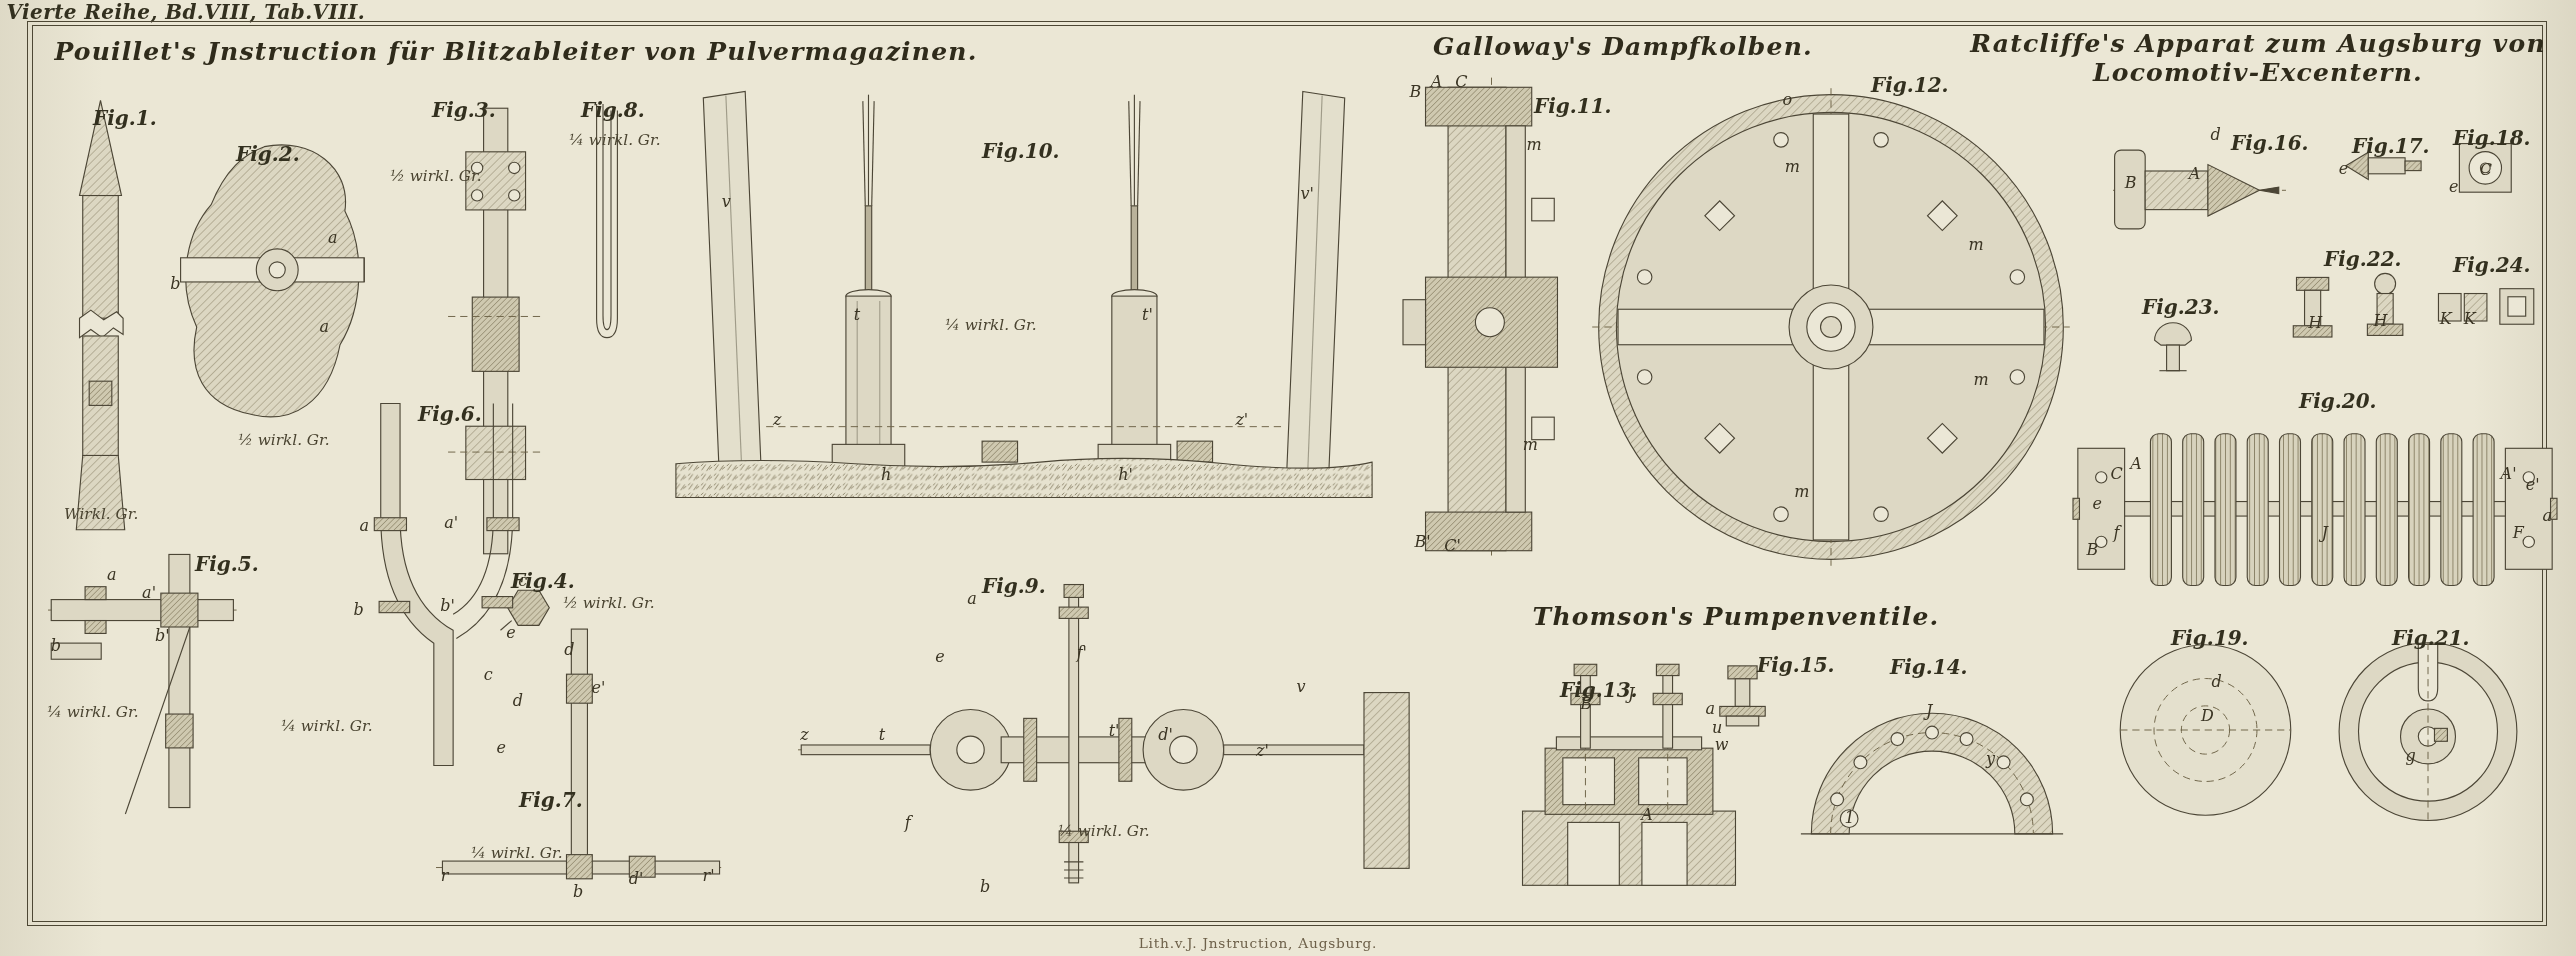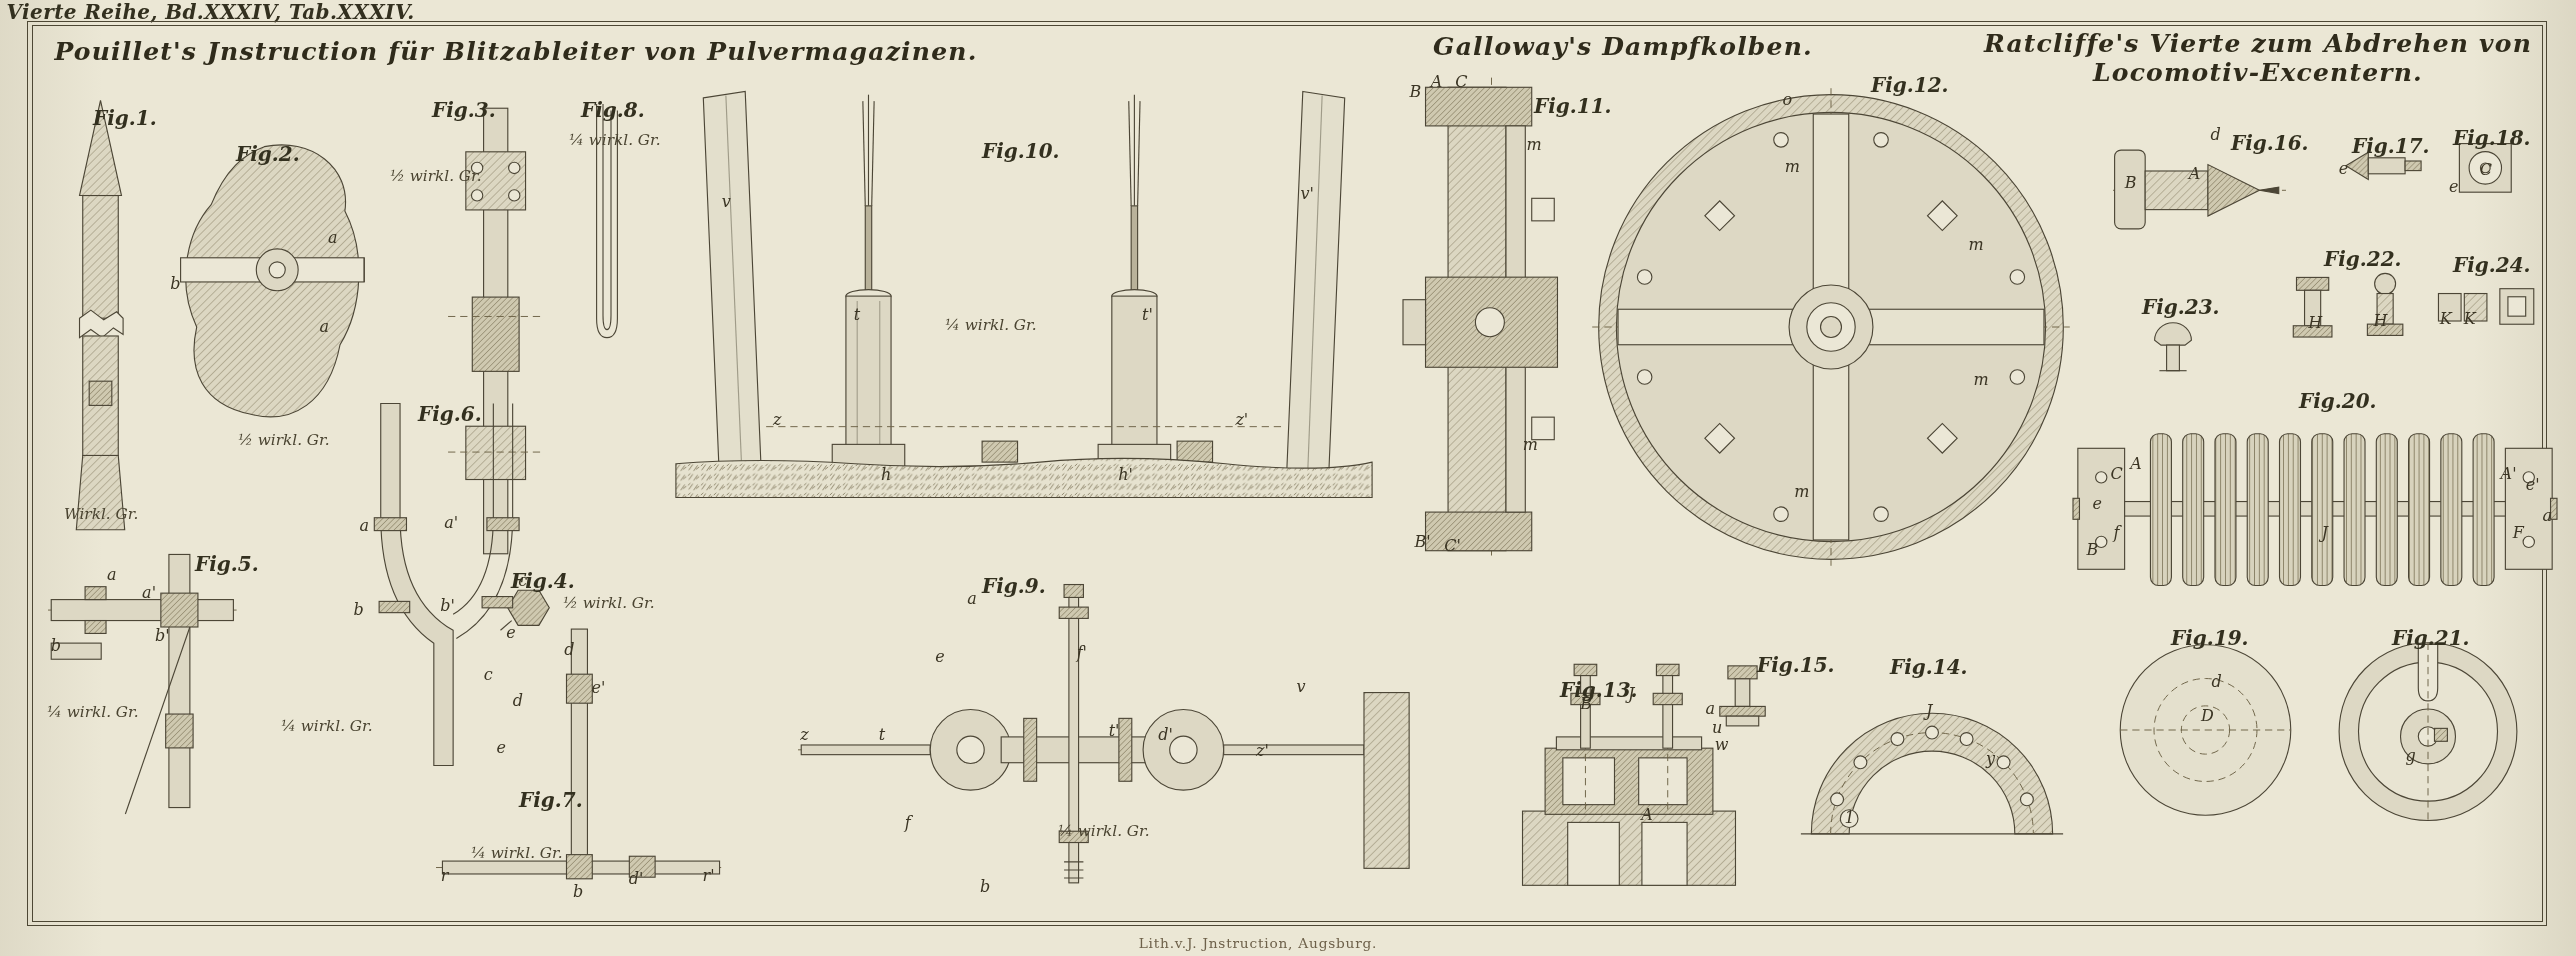--- a/index.html
+++ b/index.html
@@ -52,7 +52,7 @@
 </svg>
 
 <div class="stage">
-  <div class="hdr left">Vierte Reihe, Bd.XXXIV, Tab.XXXIV.</div>
+  <div class="hdr left">Vierte Reihe, Bd.VIII, Tab.VIII.</div>
   <div class="frame"></div>
 
   <div class="title" style="left:516px;top:37px">Pouillet's Jnstruction für Blitzableiter von Pulvermagazinen.</div>

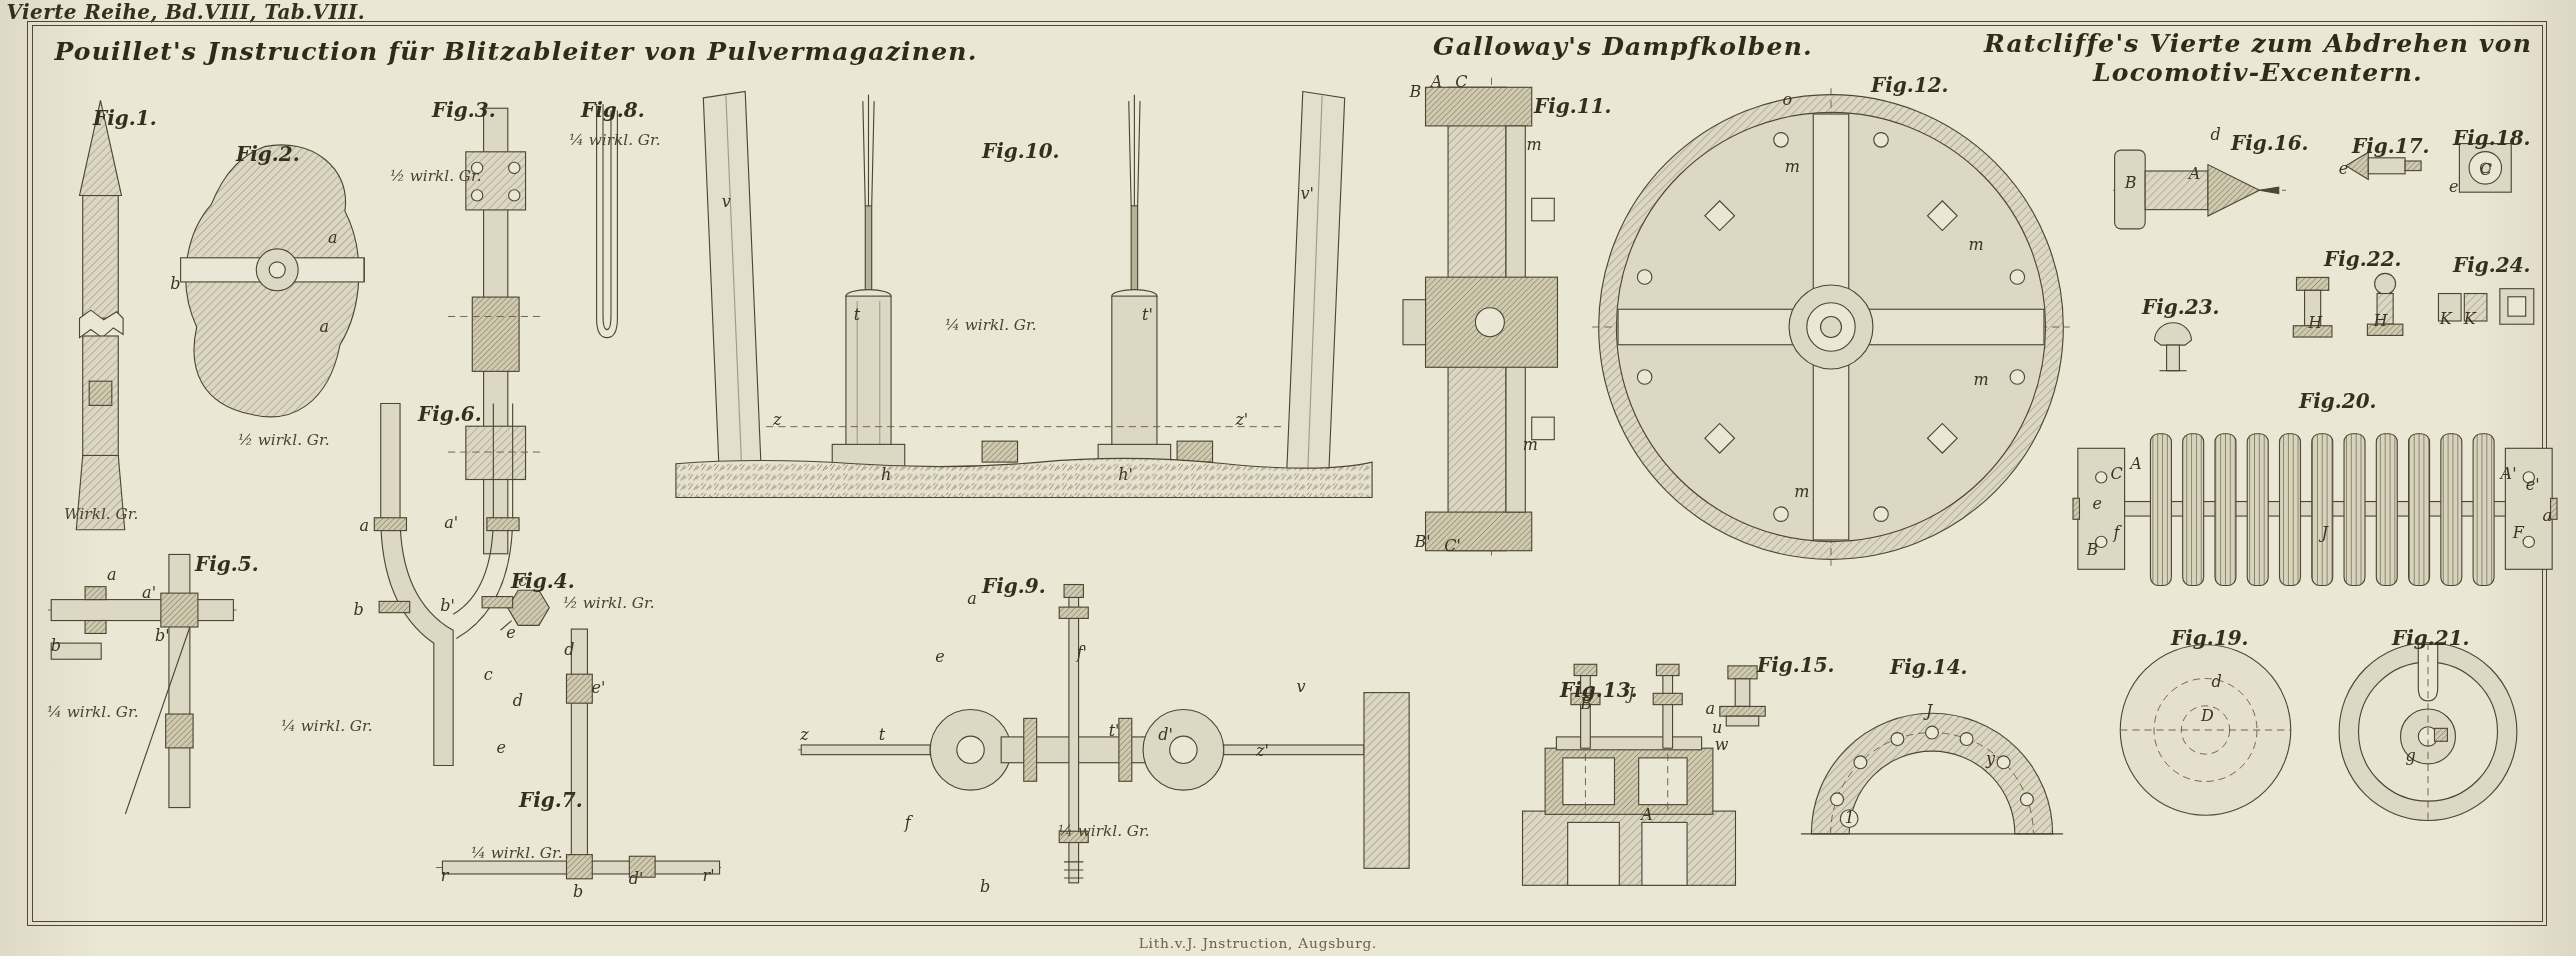--- a/index.html
+++ b/index.html
@@ -57,7 +57,7 @@
 
   <div class="title" style="left:516px;top:37px">Pouillet's Jnstruction für Blitzableiter von Pulvermagazinen.</div>
   <div class="title" style="left:1623px;top:32px">Galloway's Dampfkolben.</div>
-  <div class="title" style="left:2258px;top:29px">Ratcliffe's Vierte zum Abdrehen von</div>
+  <div class="title" style="left:2258px;top:29px">Ratcliffe's Apparat zum Augsburg von</div>
   <div class="title" style="left:2258px;top:58px">Locomotiv-Excentern.</div>
 
   <div class="fig" style="left:44px;top:97px;width:113px;height:436px">

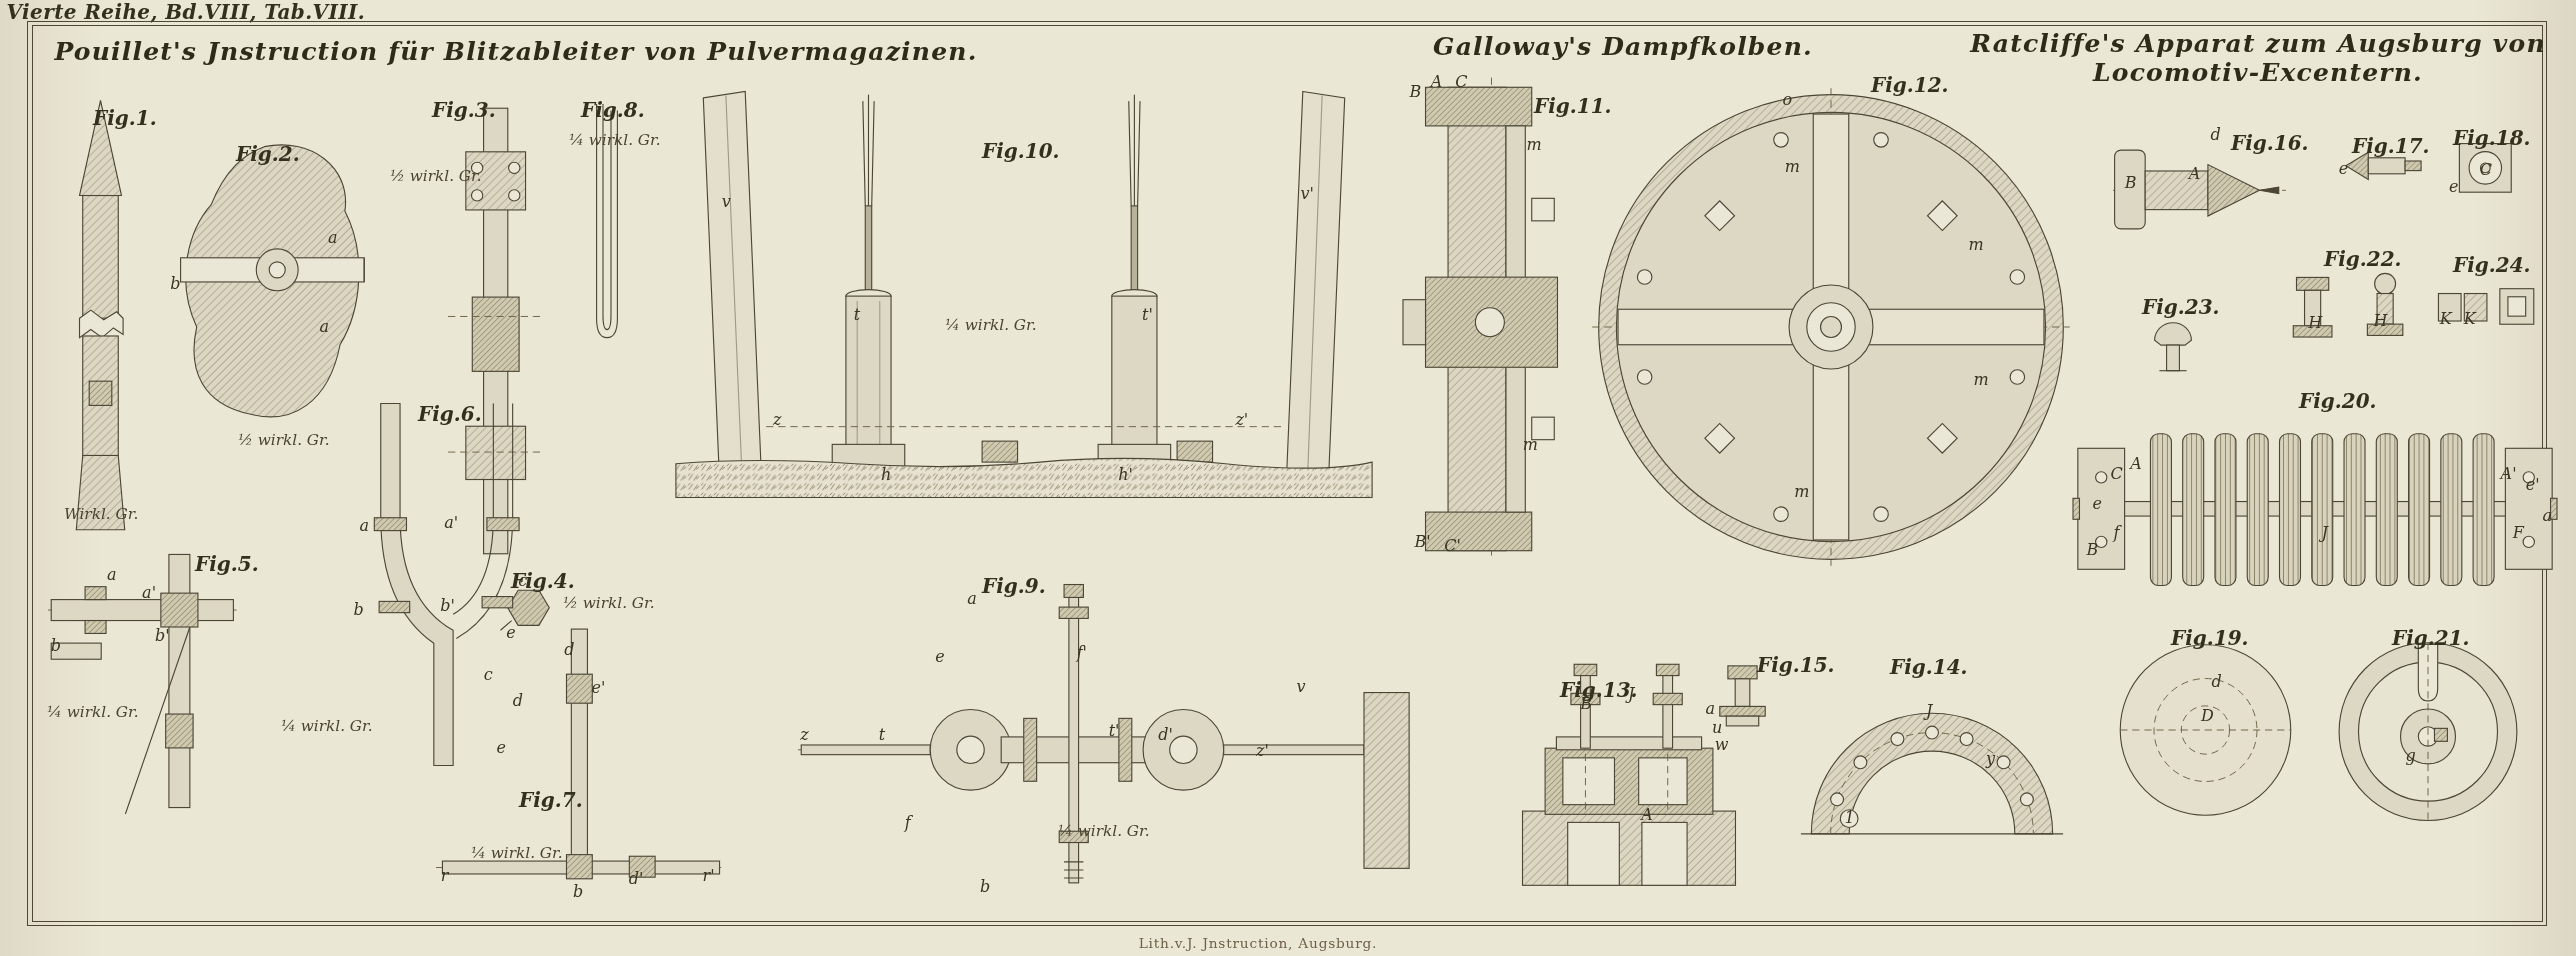--- a/index.html
+++ b/index.html
@@ -59,6 +59,7 @@
   <div class="title" style="left:1623px;top:32px">Galloway's Dampfkolben.</div>
   <div class="title" style="left:2258px;top:29px">Ratcliffe's Apparat zum Augsburg von</div>
   <div class="title" style="left:2258px;top:58px">Locomotiv-Excentern.</div>
+  <div class="title" style="left:1736px;top:602px">Thomson's Pumpenventile.</div>
 
   <div class="fig" style="left:44px;top:97px;width:113px;height:436px">
     <svg viewBox="0 0 140 540">

